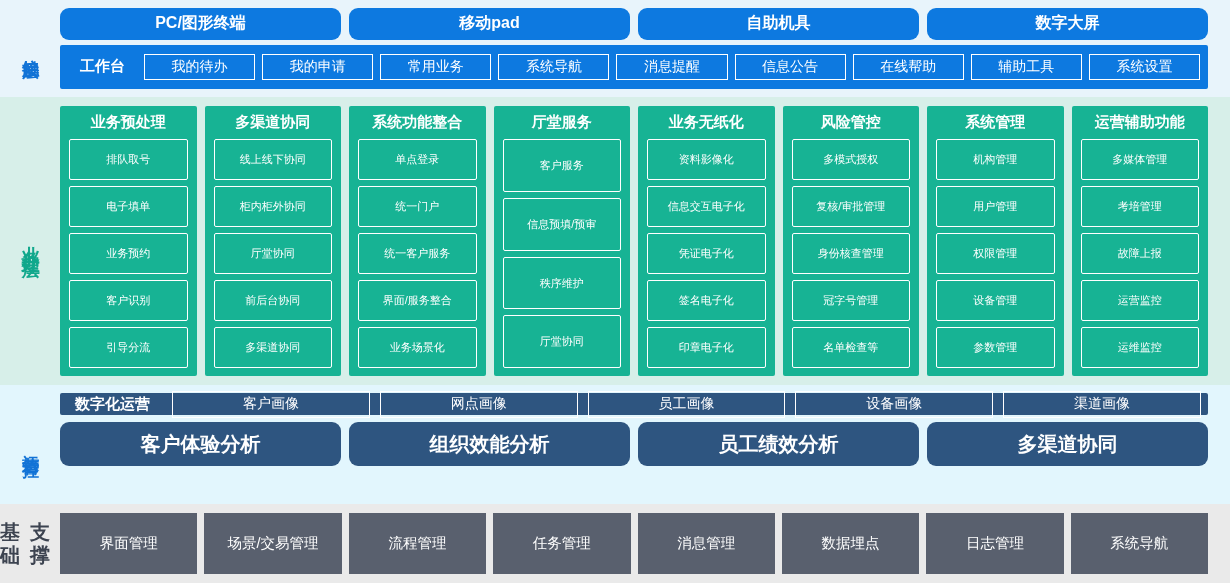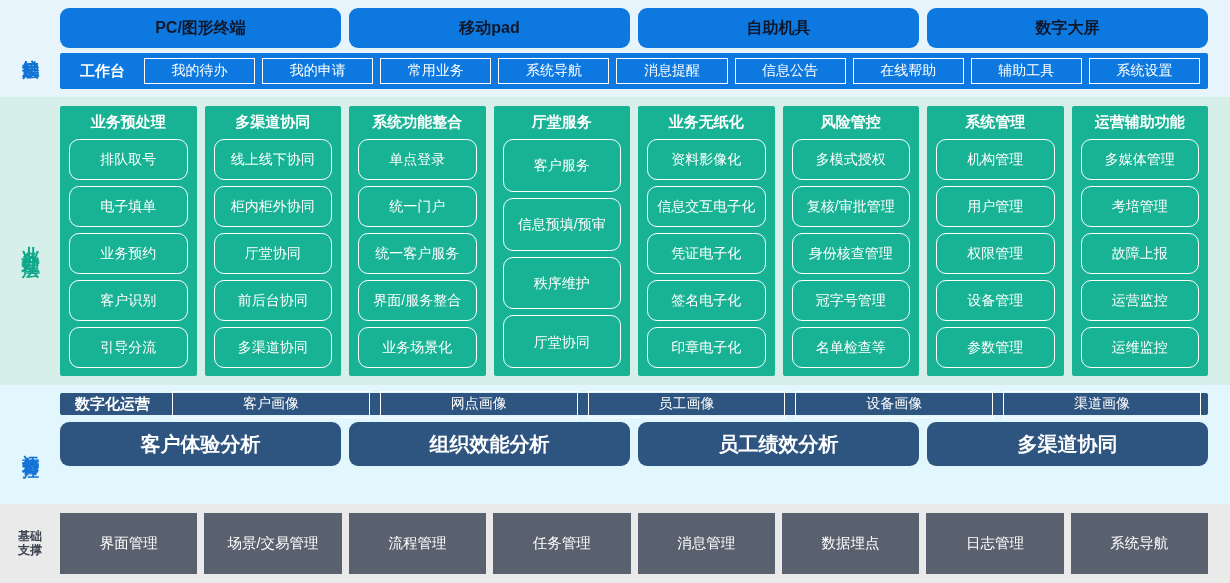--- a/index.html
+++ b/index.html
@@ -31,7 +31,7 @@
   .channel-box{
     flex:1;background:#0d79e0;border-radius:9px;
     display:flex;align-items:center;justify-content:center;
-    color:#0f172a;font-weight:bold;font-size:16px;
+    color:#ffffff;font-weight:bold;font-size:16px;
   }
   .workbench-bar{
     height:36px;background:#0d79e0;border-radius:2px;

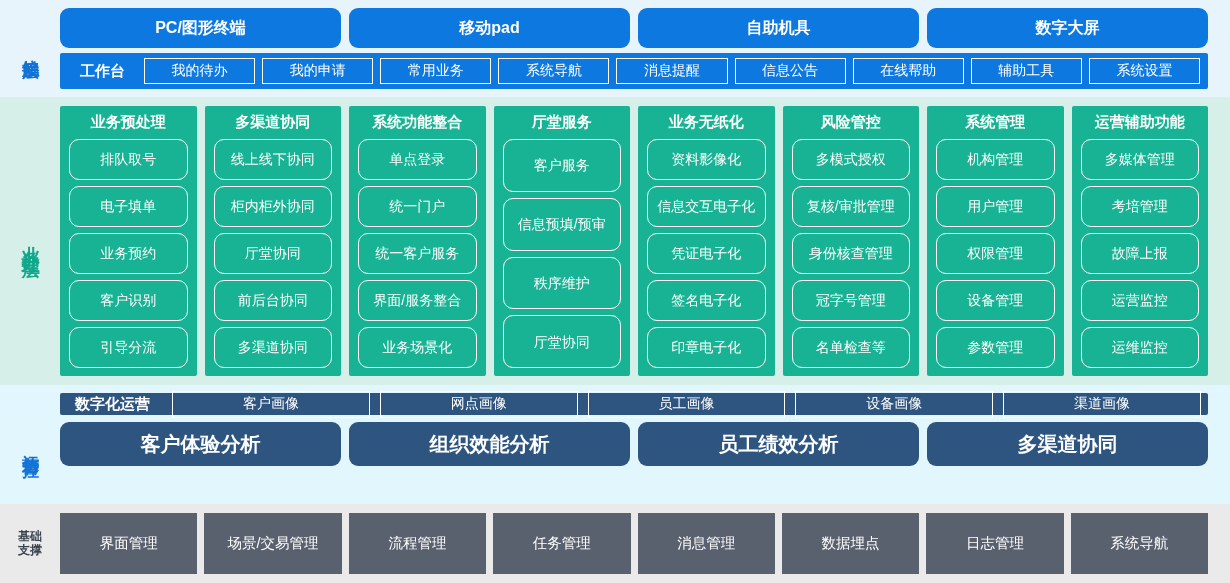--- a/index.html
+++ b/index.html
@@ -35,7 +35,7 @@
   }
   .workbench-bar{
     height:36px;background:#0d79e0;border-radius:2px;
-    display:flex;align-items:center;padding:0 8px;gap:7px;
+    display:flex;align-items:center;padding:8px 8px;gap:7px;
   }
   .workbench-title{
     color:#fff;font-size:15px;font-weight:bold;

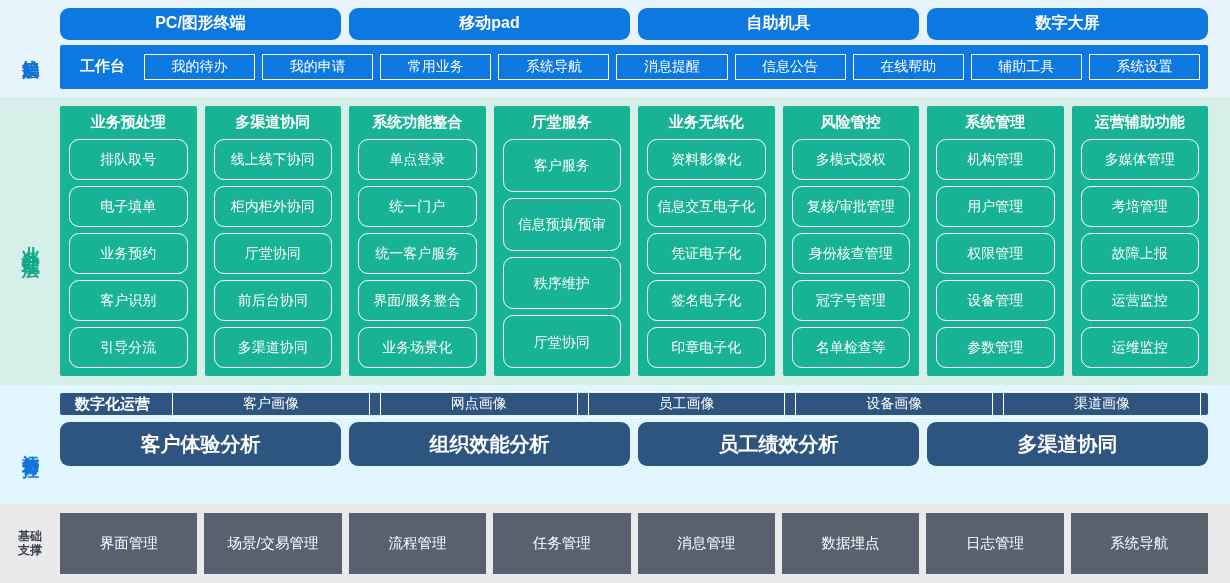--- a/index.html
+++ b/index.html
@@ -62,9 +62,9 @@
     text-align:center;margin-bottom:1px;white-space:nowrap;
   }
   .biz-item{
-    flex:1;border:1px solid #ffffff;border-radius:10px;
-    display:flex;align-items:center;justify-content:center;
-    text-align:center;color:#ffffff;font-size:14px;line-height:1.15;
+    flex:1;border:1px solid #ffffff;border-radius:2px;
+    display:flex;align-items:center;justify-content:center;
+    text-align:center;color:#ffffff;font-size:11px;line-height:1.15;
     padding:0 2px;box-sizing:border-box;
   }
 

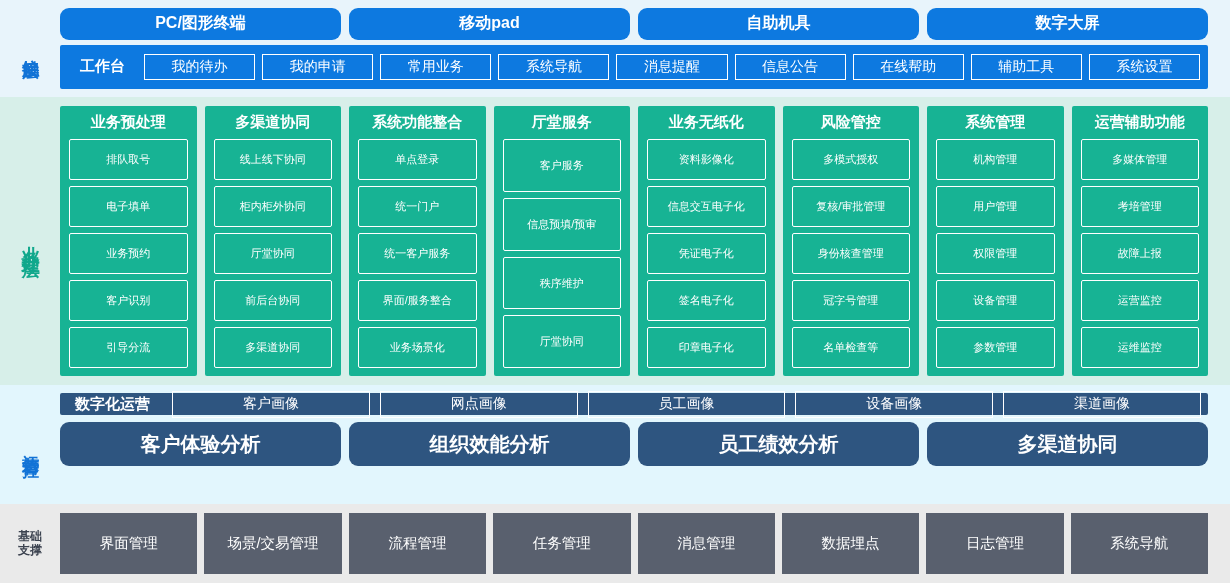--- a/index.html
+++ b/index.html
@@ -94,9 +94,9 @@
 
   
   .l-base{height:79px;background:#eaeaea;}
-  .l-base .layer-label{color:#3c4350;background:#eaeaea;font-size:12px;
+  .l-base .layer-label{color:#3c4350;background:#eaeaea;font-size:20px;
     writing-mode:horizontal-tb;text-orientation:mixed;letter-spacing:0;
-    flex-direction:column;line-height:1.15;}
+    flex-direction:row;line-height:1.15;}
   .l-base .layer-body{padding:9px 22px 9px 0;}
   .base-row{display:flex;gap:7px;height:100%;}
   .base-box{

